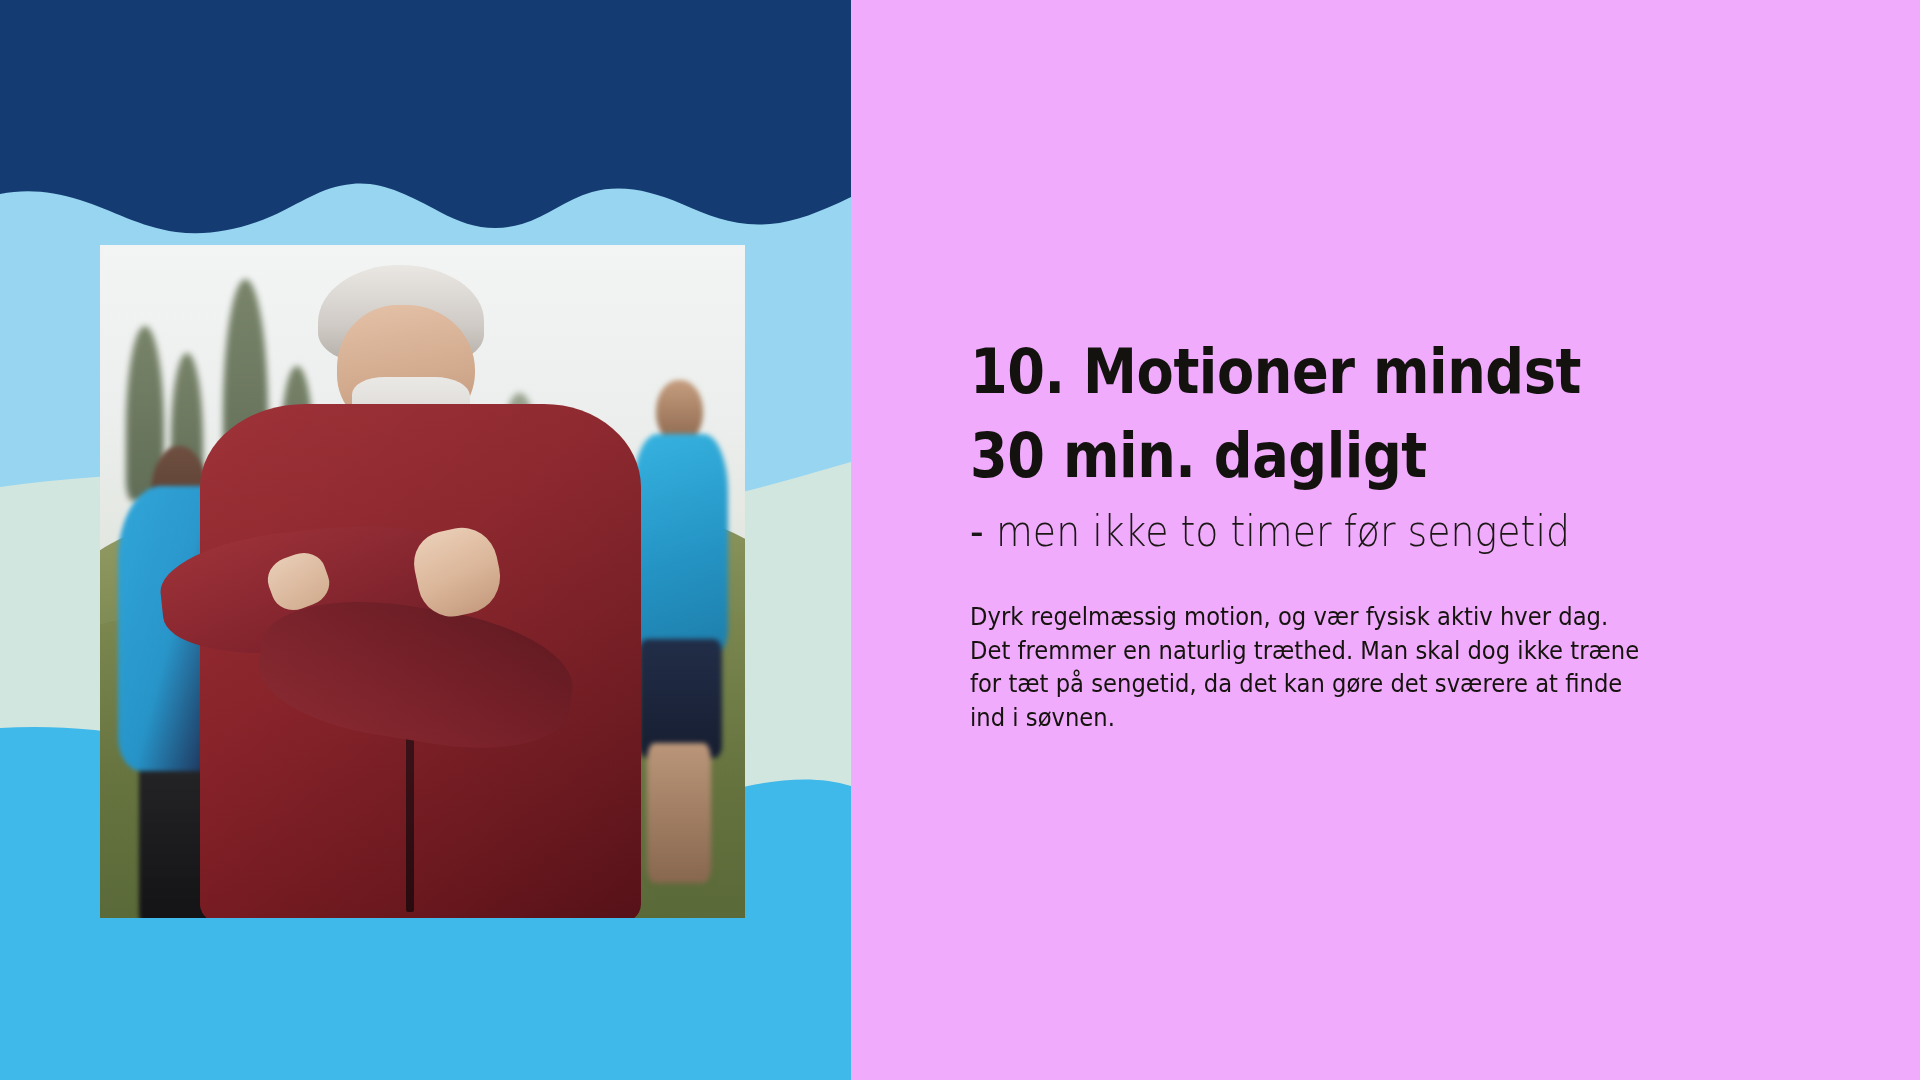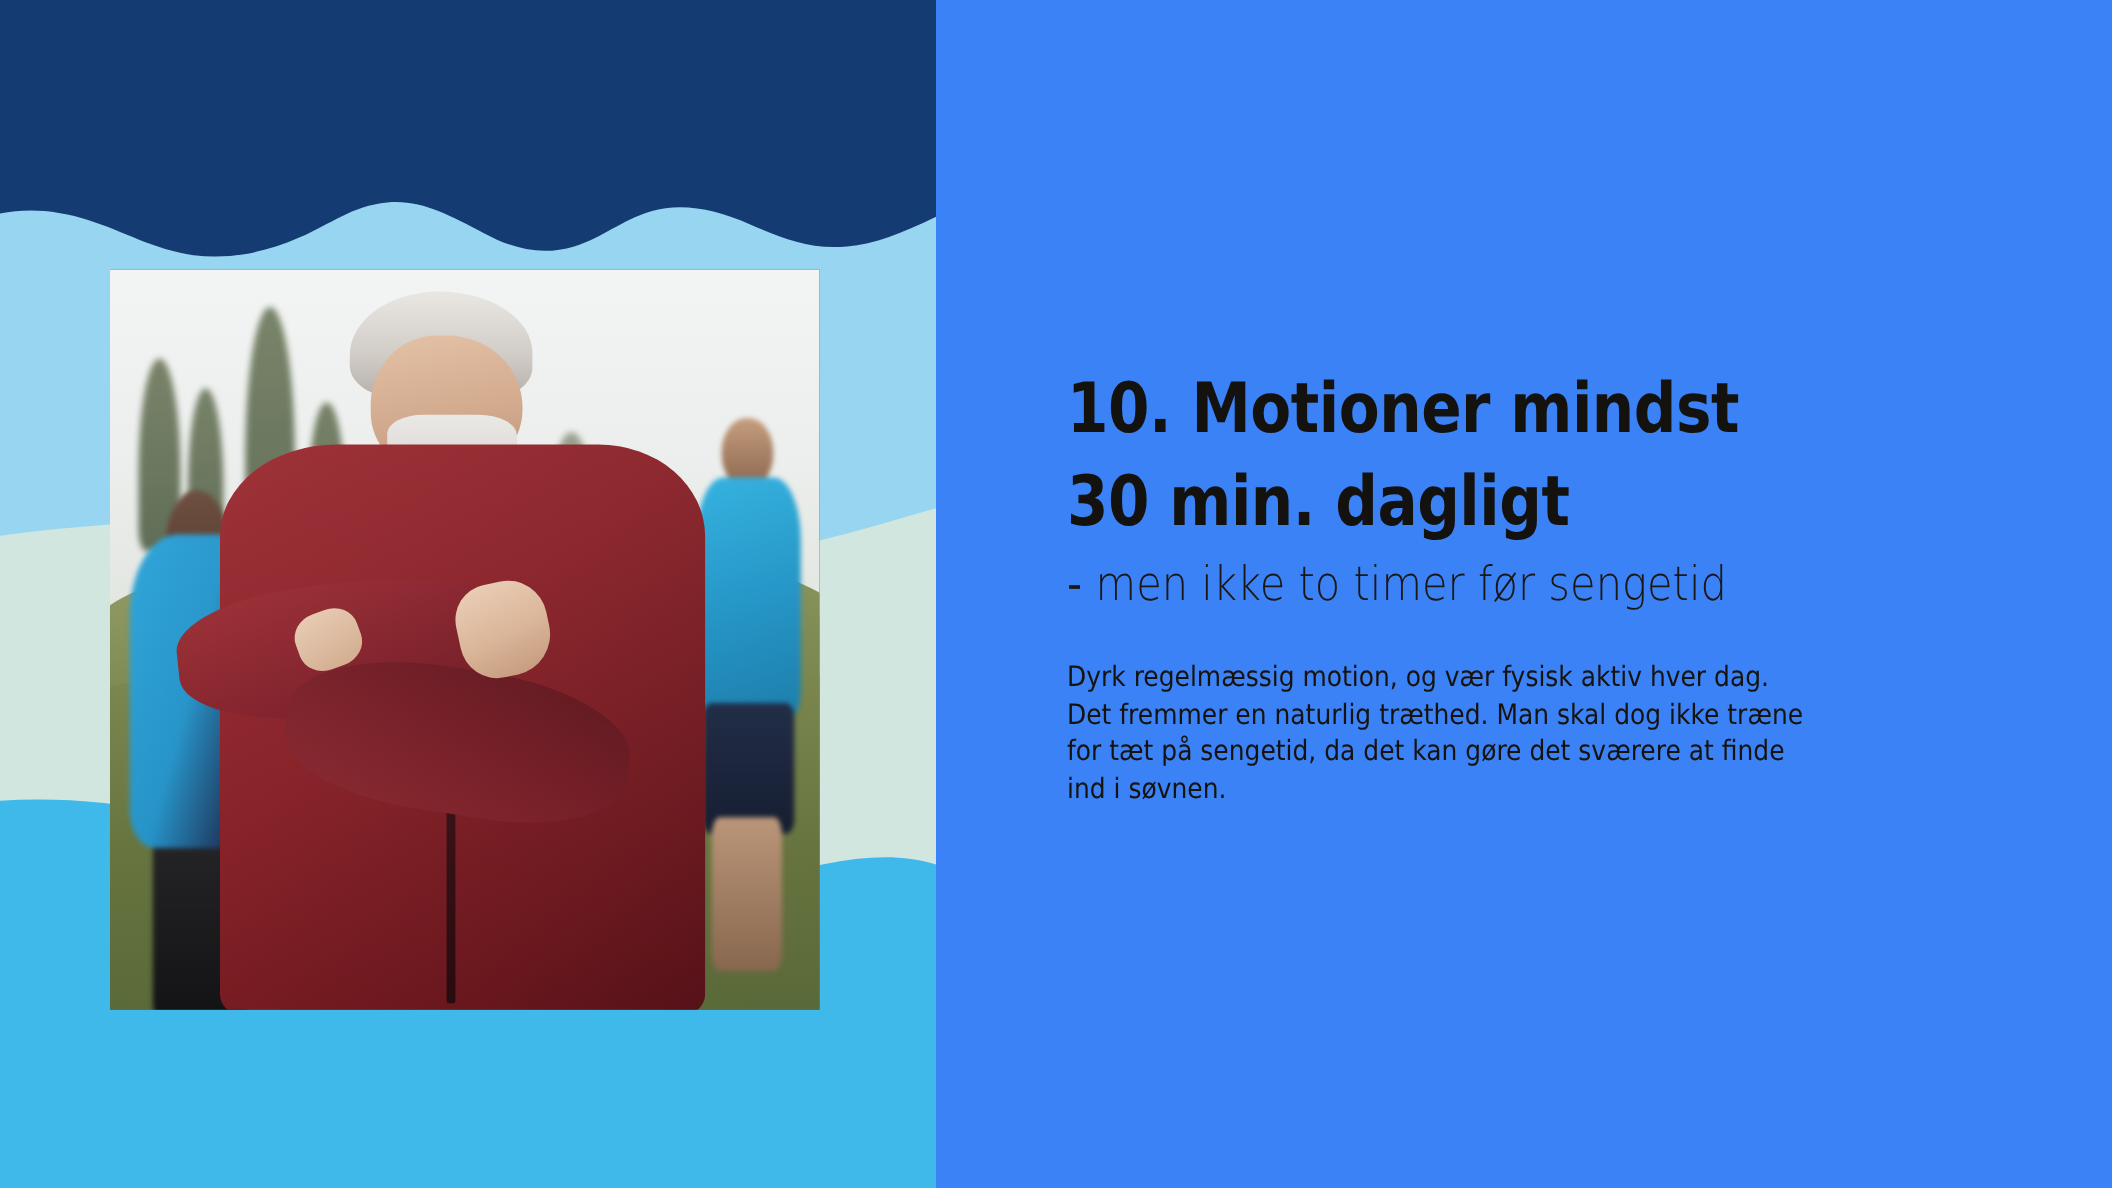--- a/index.html
+++ b/index.html
@@ -18,7 +18,7 @@
     position: relative;
     width: 1920px;
     height: 1080px;
-    background: #3b82f6;
+    background: #f0abfc;
     overflow: hidden;
   }
 

